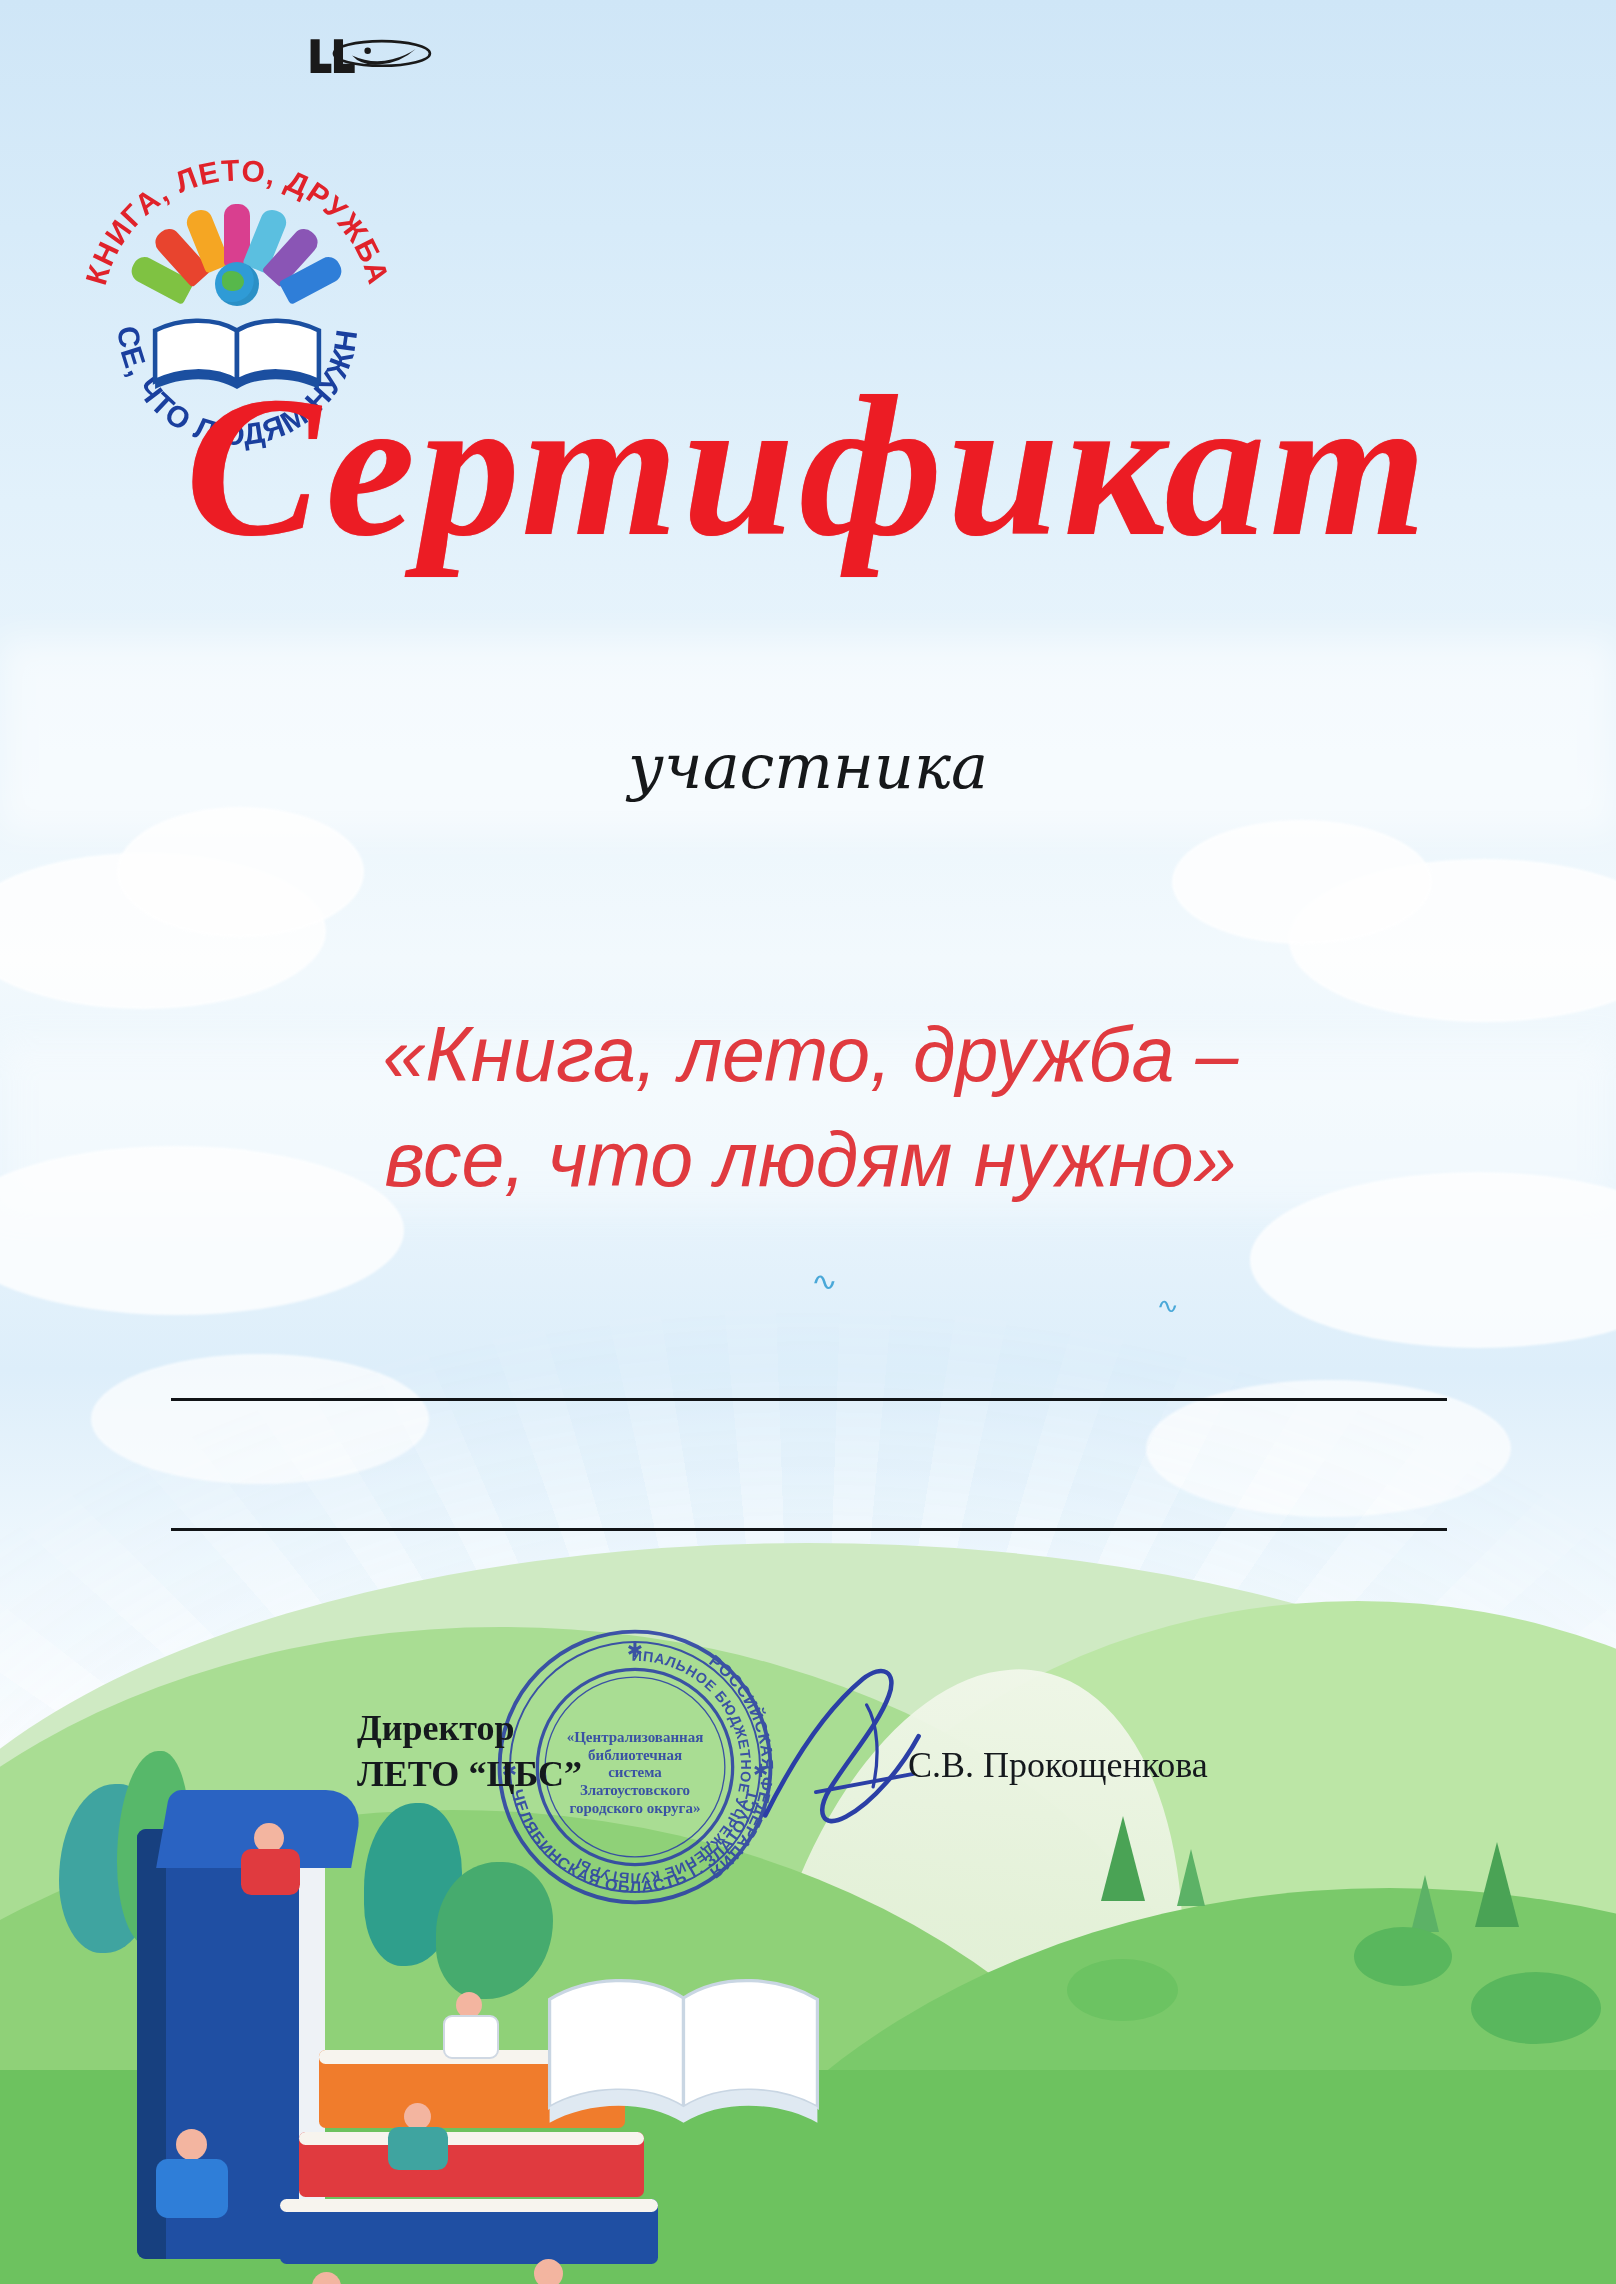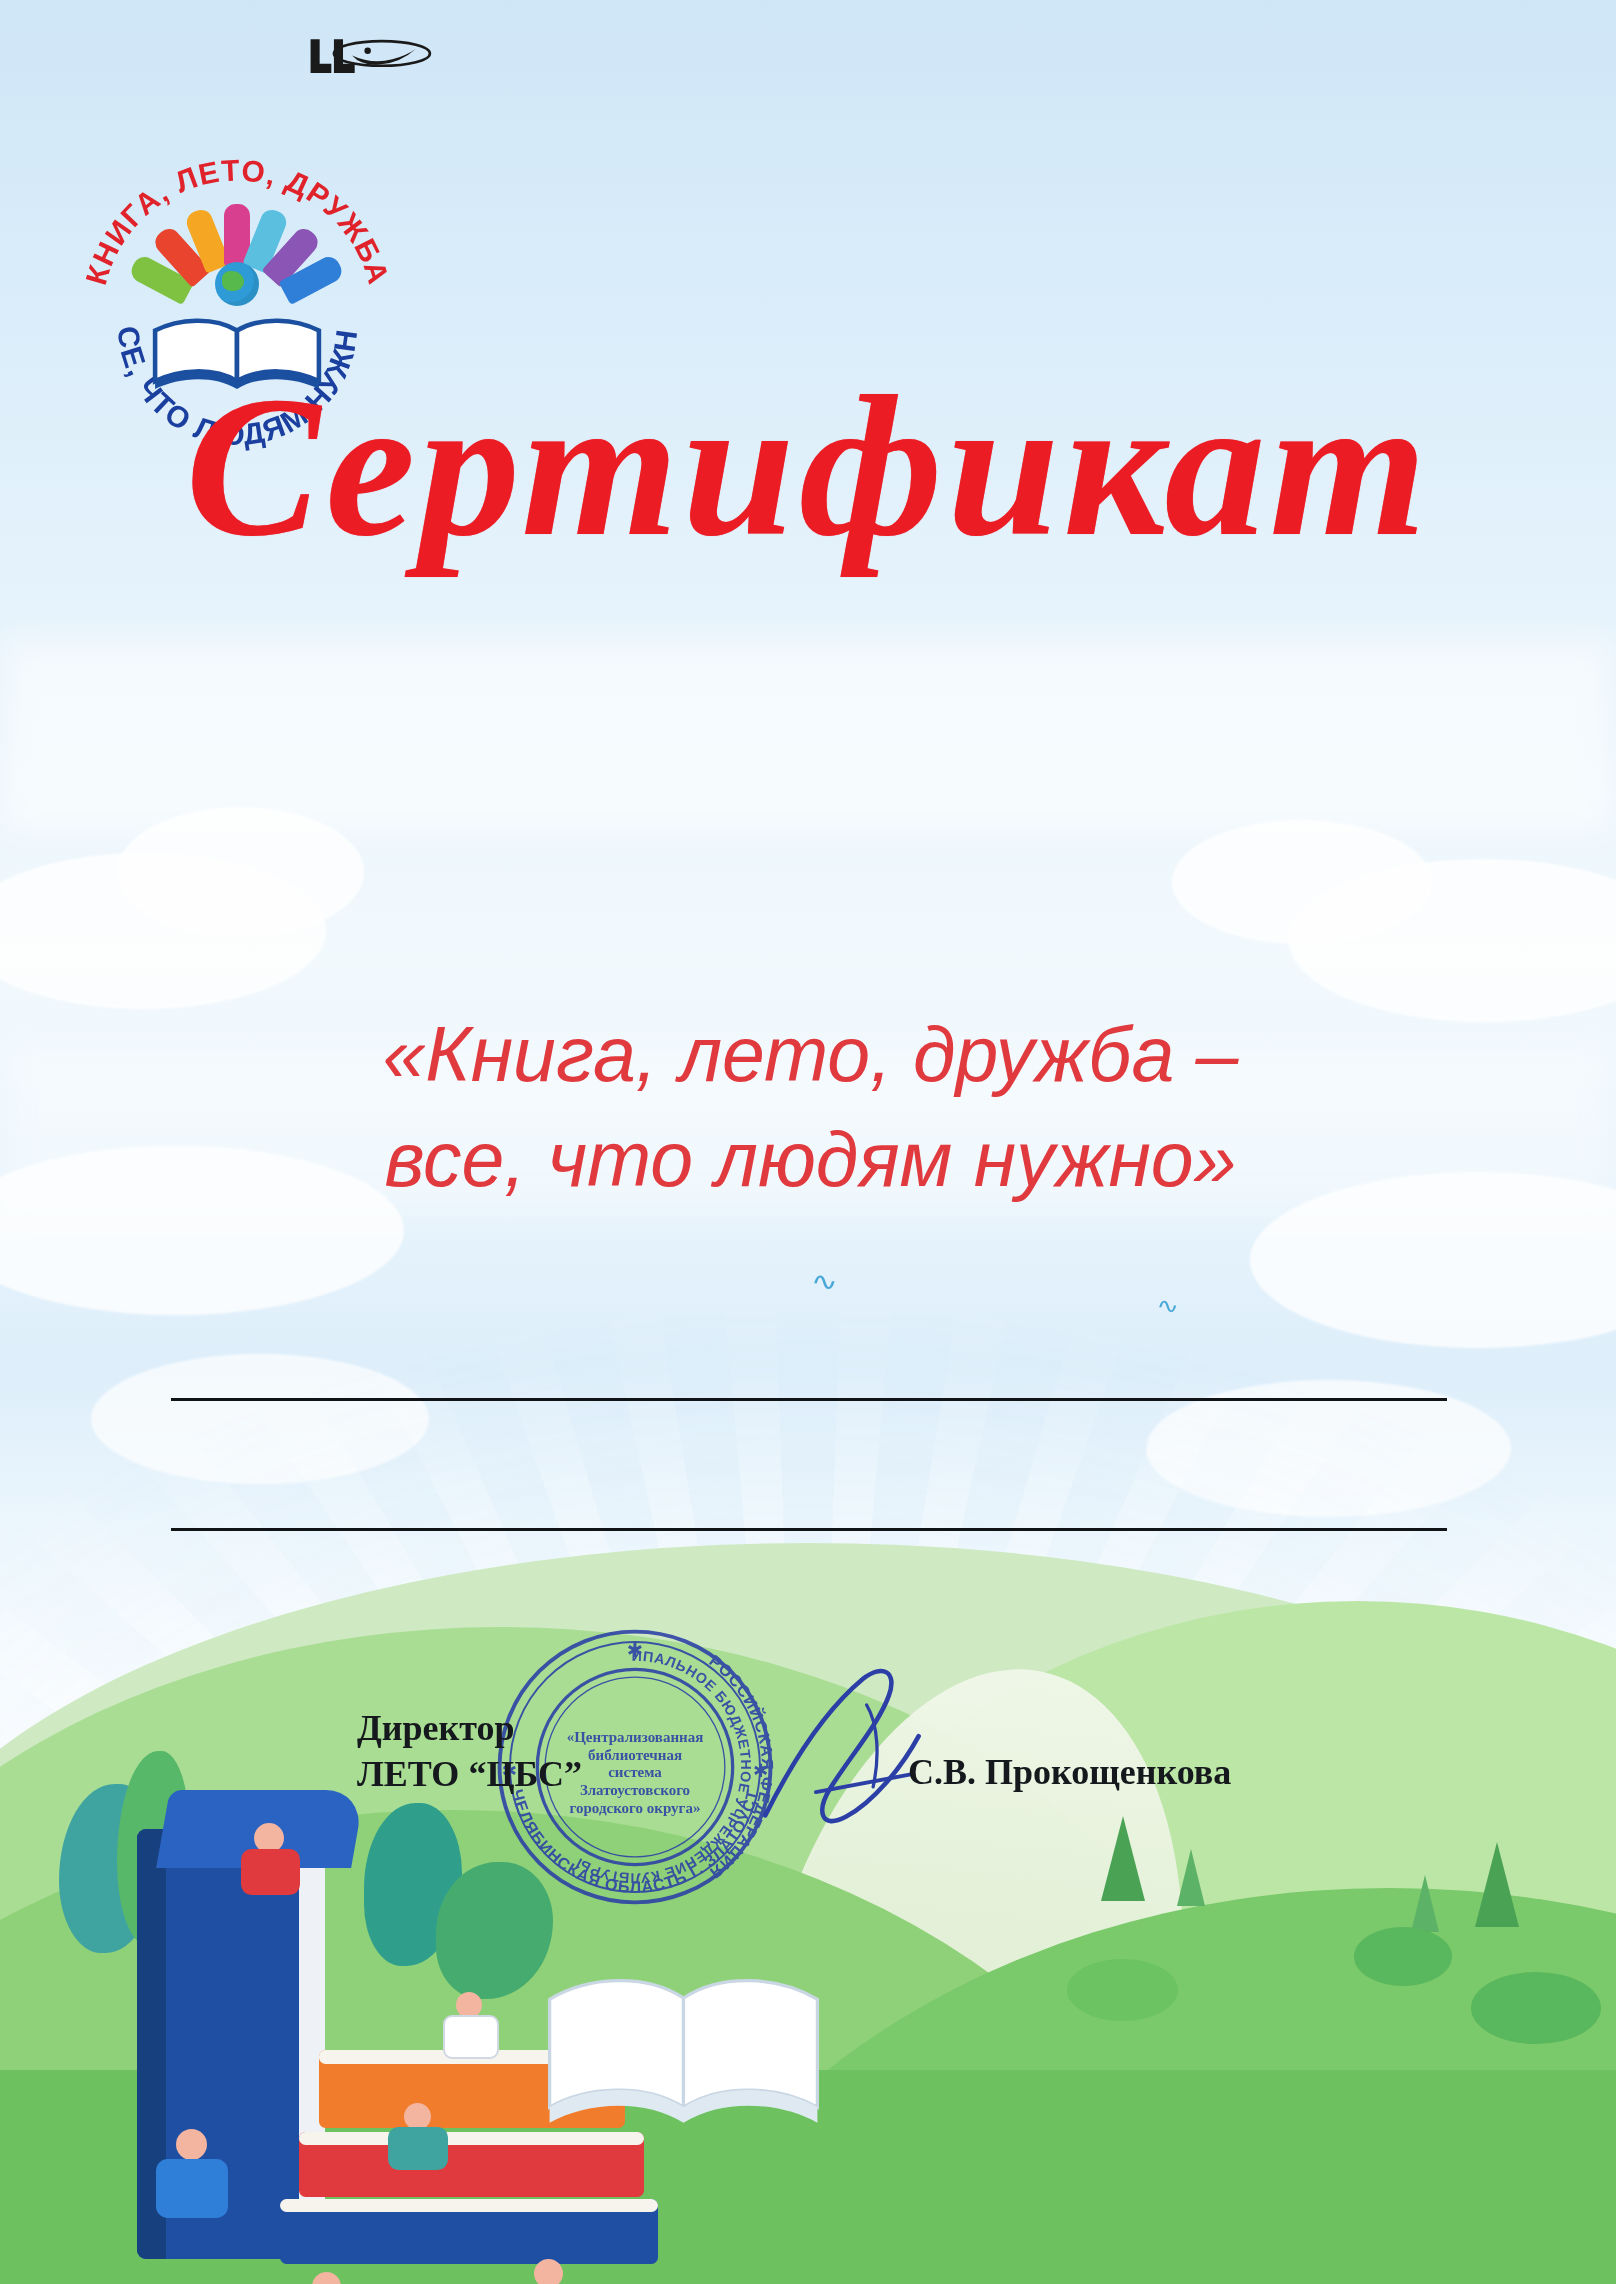--- a/index.html
+++ b/index.html
@@ -453,6 +453,7 @@
   </div>
 
   <div class="title">Сертификат</div>
+  <div class="subtitle1">участника</div>
   <div class="event-title">«Книга, лето, дружба –
 все, что людям нужно»</div>
 

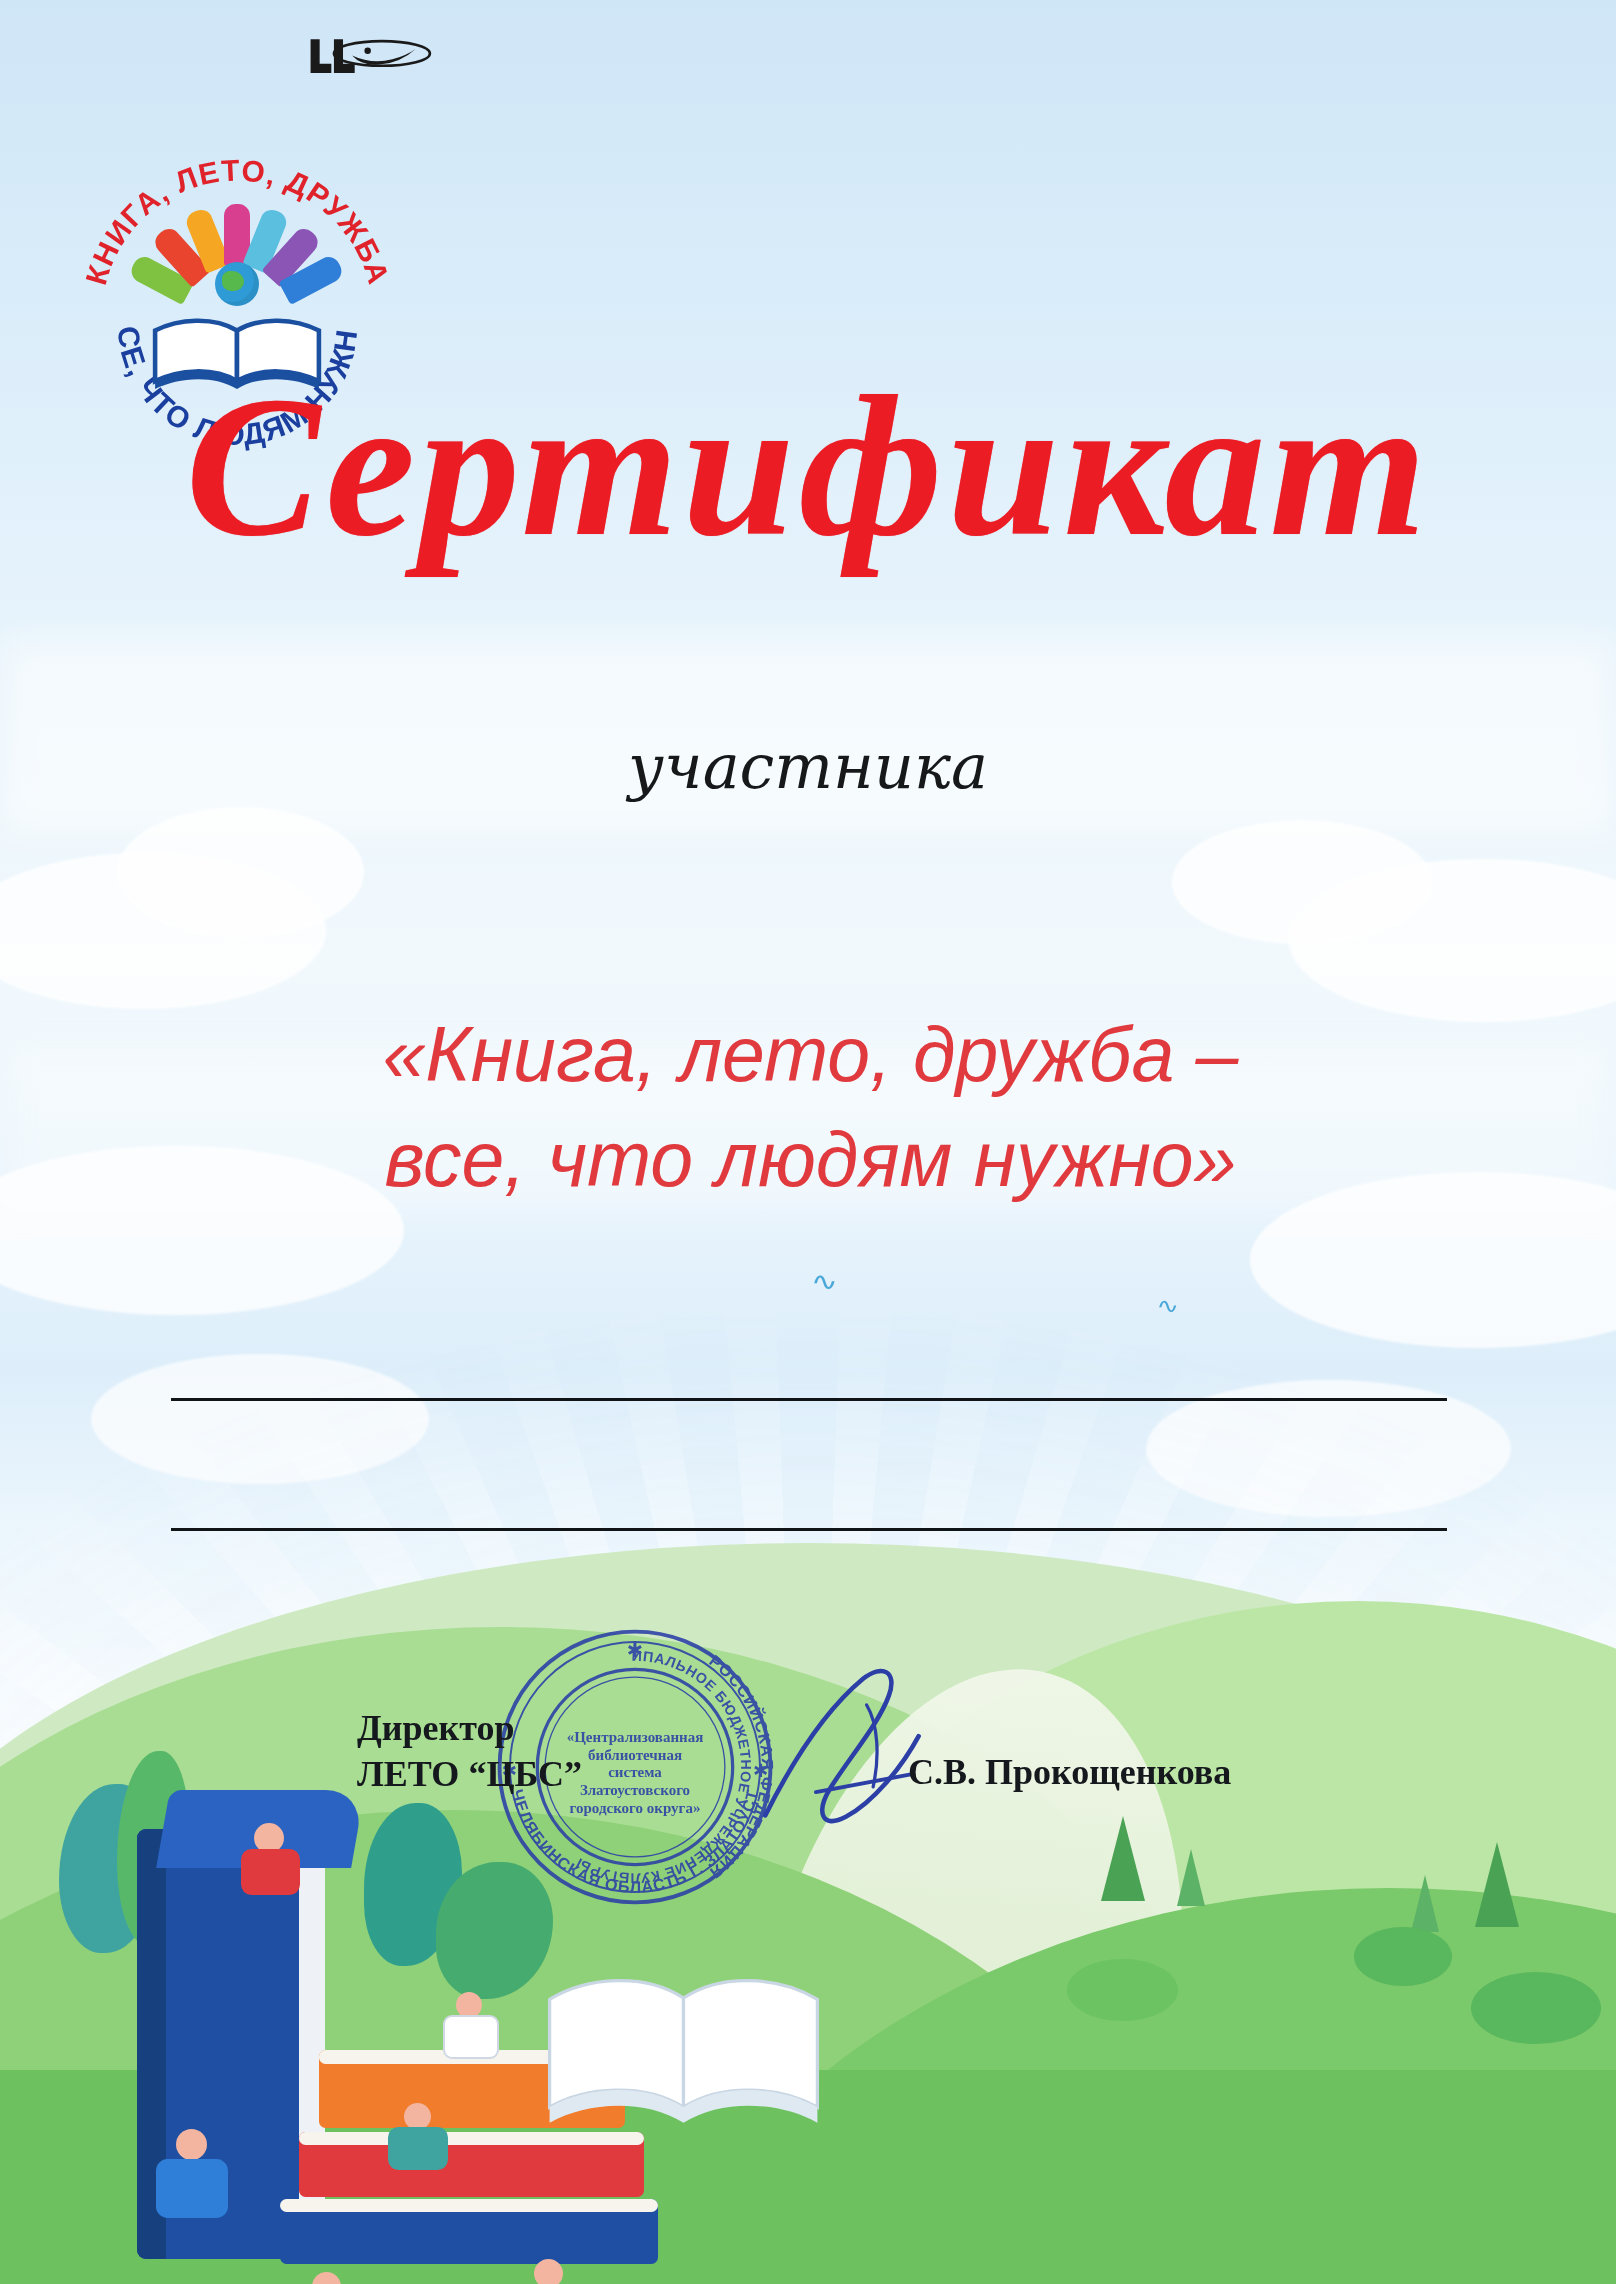--- a/index.html
+++ b/index.html
@@ -319,9 +319,8 @@
     top: 1744px;
     font-family: "Liberation Serif", serif;
     font-size: 36px;
-    font-weight: bold;
+    font-weight: normal;
     color: #15191d;
-    margin-top: 7px;
   }
   .signature-mark {
     position: absolute;

